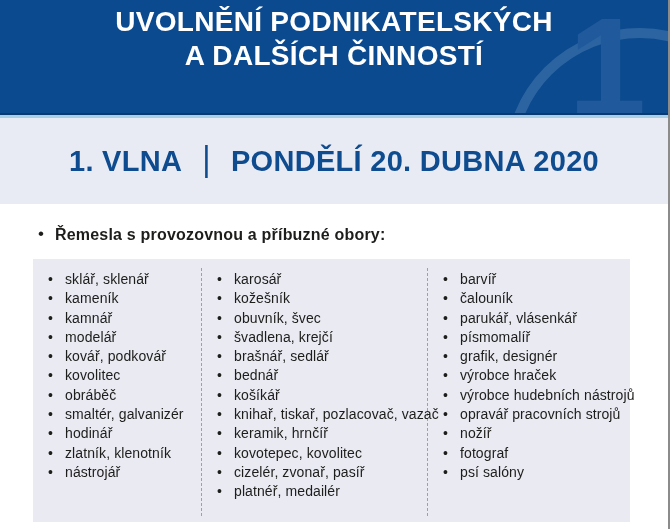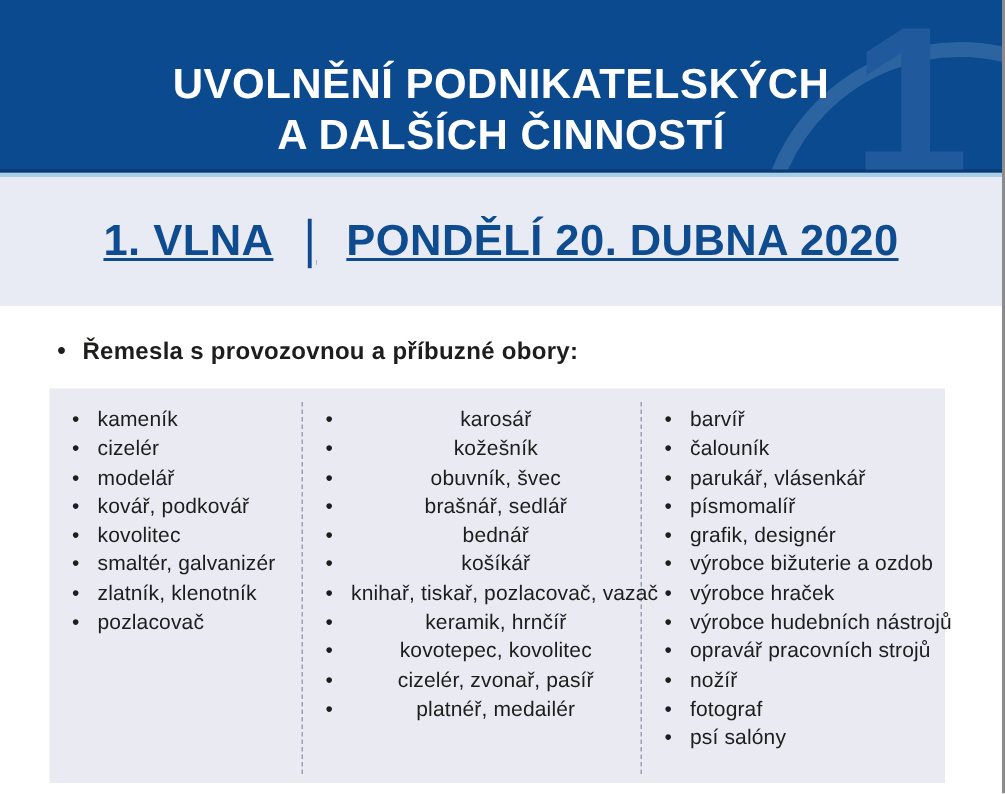--- a/index.html
+++ b/index.html
@@ -54,7 +54,7 @@
   }
   .hero h1{
     position:relative;
-    padding-top:39px;
+    padding-top:5px;
     text-align:center;
     color:var(--header-text);
     font-size:28px;

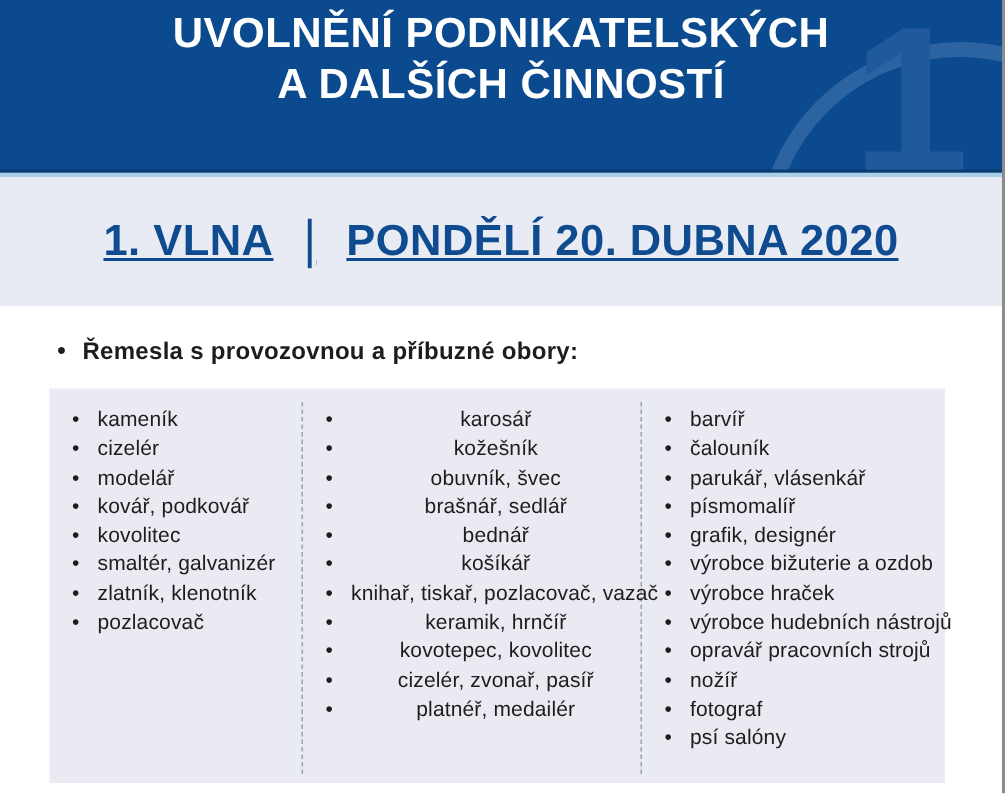--- a/index.html
+++ b/index.html
@@ -76,7 +76,6 @@
     font-weight:bold;
     font-size:29px;
     letter-spacing:0.3px;
-    text-decoration:underline;
   }
   .band-sep{
     font-weight:400;

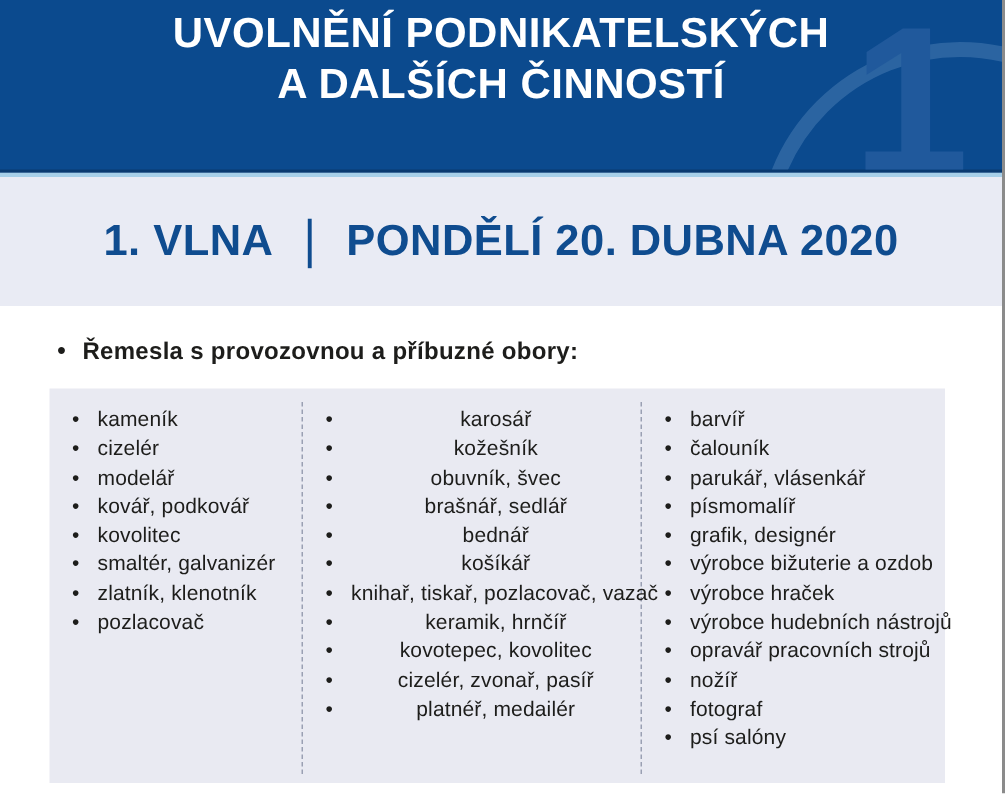--- a/index.html
+++ b/index.html
@@ -159,6 +159,7 @@
 
   <div class="panel">
     <ul class="col col1">
+        <li>sklář, sklenář</li>
         <li>kameník</li>
         <li>cizelér</li>
         <li>modelář</li>

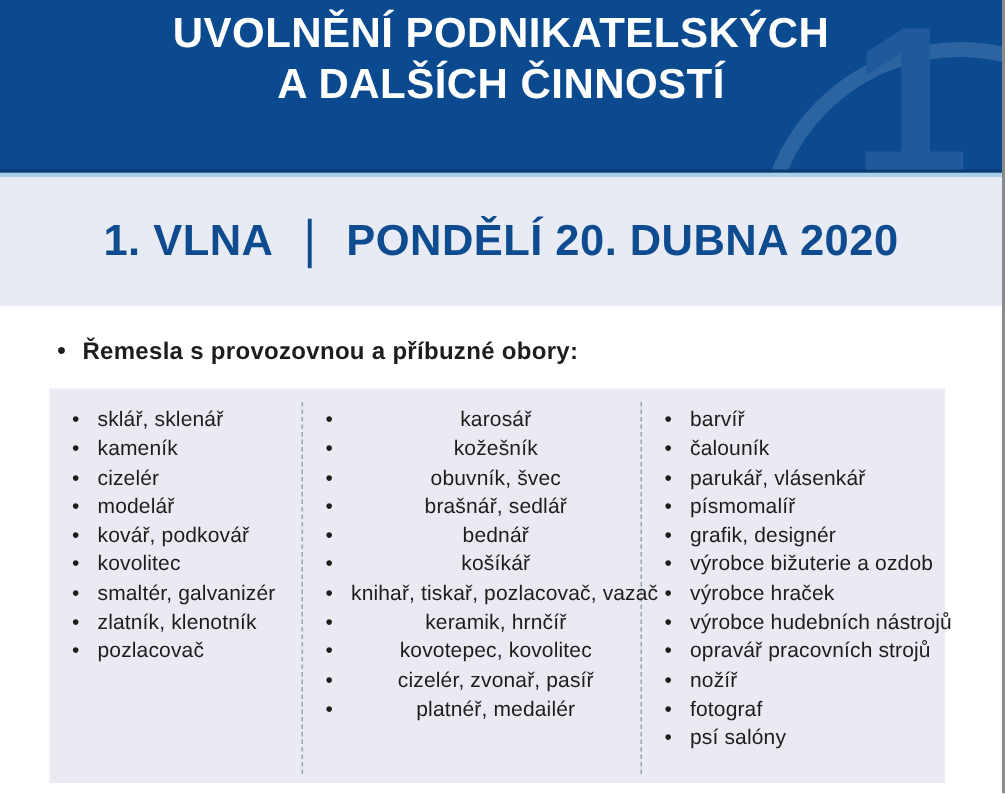--- a/index.html
+++ b/index.html
@@ -112,7 +112,7 @@
   .panel ul{list-style:none;}
   .col{padding-top:2px;}
   .col1{width:169px;border-right:1px dashed var(--divider);}
-  .col2{width:226px;border-right:1px dashed var(--divider);text-align:center;}
+  .col2{width:226px;border-right:1px dashed var(--divider);}
   .col3{width:201px;}
   .col li{
     position:relative;

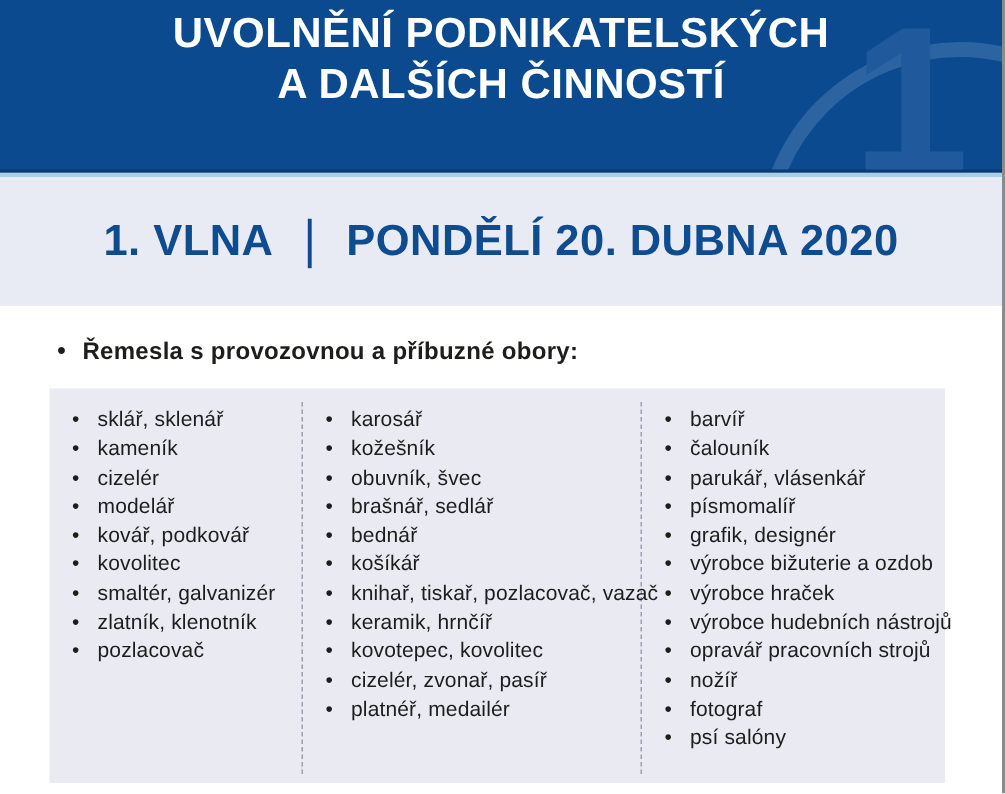--- a/index.html
+++ b/index.html
@@ -161,7 +161,7 @@
     <ul class="col col1">
         <li>sklář, sklenář</li>
         <li>kameník</li>
-        <li>cizelér</li>
+        <li>kamnář</li>
         <li>modelář</li>
         <li>kovář, podkovář</li>
         <li>kovolitec</li>

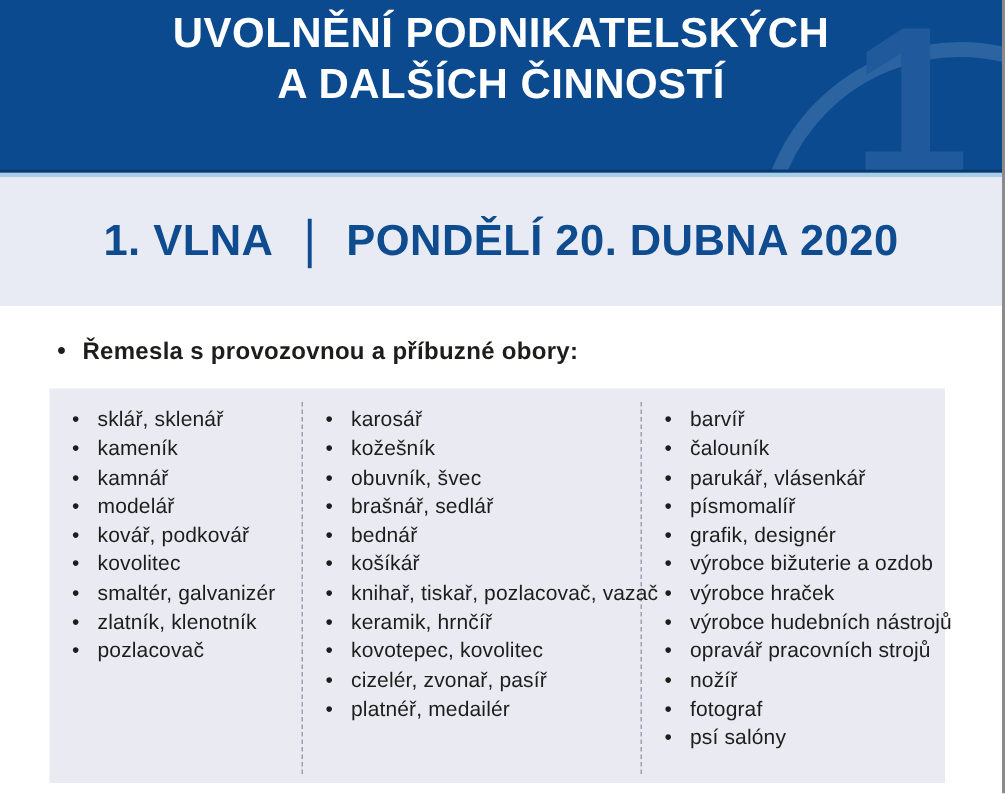--- a/index.html
+++ b/index.html
@@ -173,6 +173,7 @@
         <li>karosář</li>
         <li>kožešník</li>
         <li>obuvník, švec</li>
+        <li>švadlena, krejčí</li>
         <li>brašnář, sedlář</li>
         <li>bednář</li>
         <li>košíkář</li>

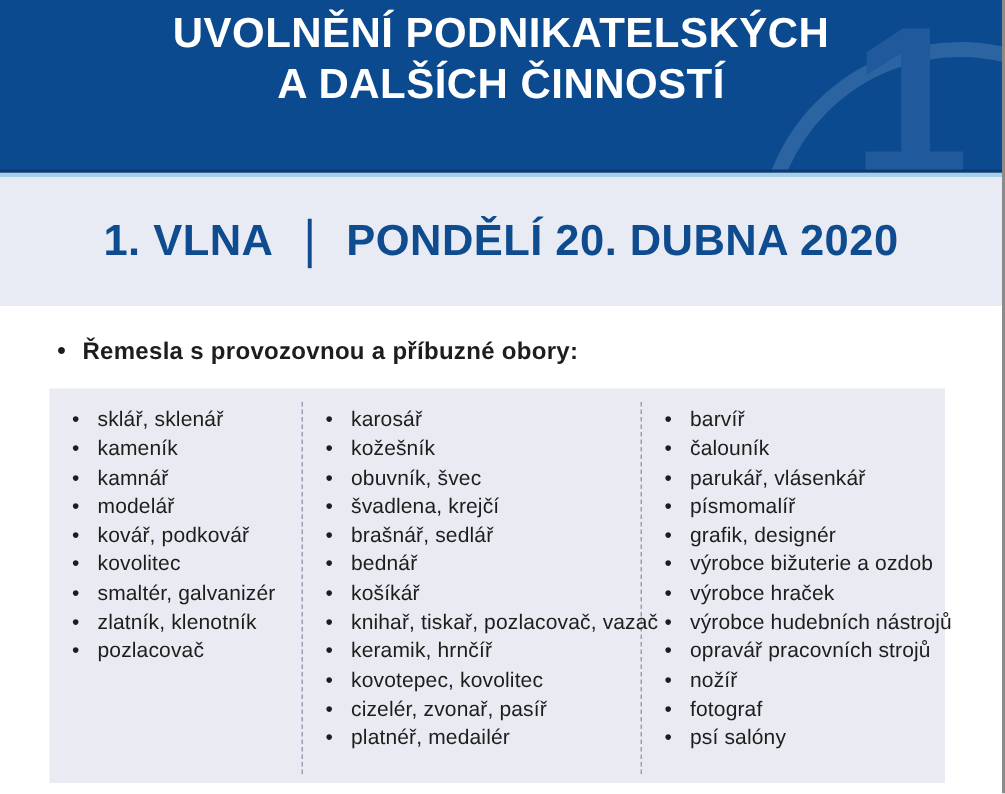--- a/index.html
+++ b/index.html
@@ -189,7 +189,6 @@
         <li>parukář, vlásenkář</li>
         <li>písmomalíř</li>
         <li>grafik, designér</li>
-        <li>výrobce bižuterie a ozdob</li>
         <li>výrobce hraček</li>
         <li>výrobce hudebních nástrojů</li>
         <li>opravář pracovních strojů</li>

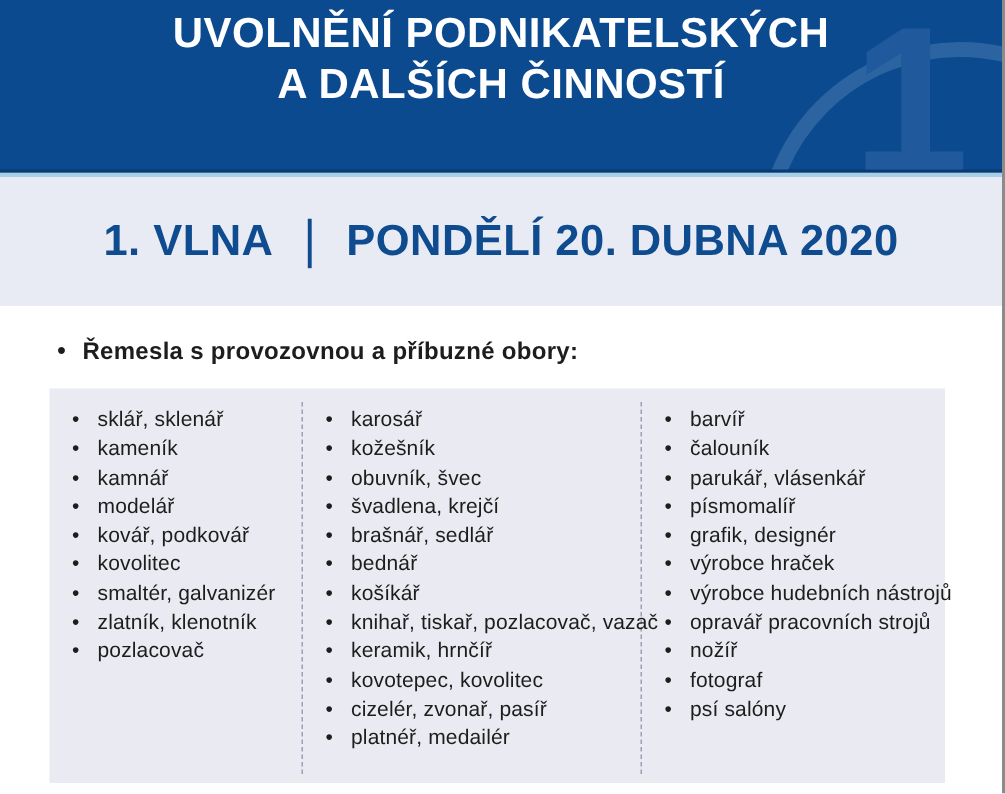--- a/index.html
+++ b/index.html
@@ -165,6 +165,7 @@
         <li>modelář</li>
         <li>kovář, podkovář</li>
         <li>kovolitec</li>
+        <li>obráběč</li>
         <li>smaltér, galvanizér</li>
         <li>zlatník, klenotník</li>
         <li>pozlacovač</li>

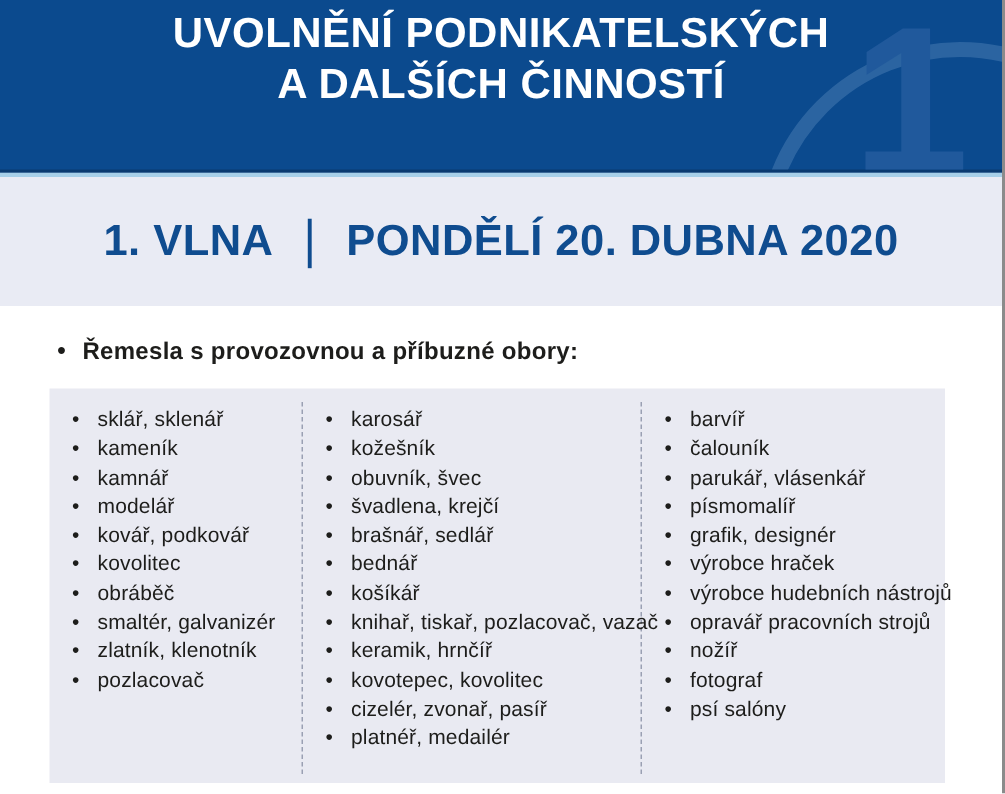--- a/index.html
+++ b/index.html
@@ -167,6 +167,7 @@
         <li>kovolitec</li>
         <li>obráběč</li>
         <li>smaltér, galvanizér</li>
+        <li>hodinář</li>
         <li>zlatník, klenotník</li>
         <li>pozlacovač</li>
       </ul>

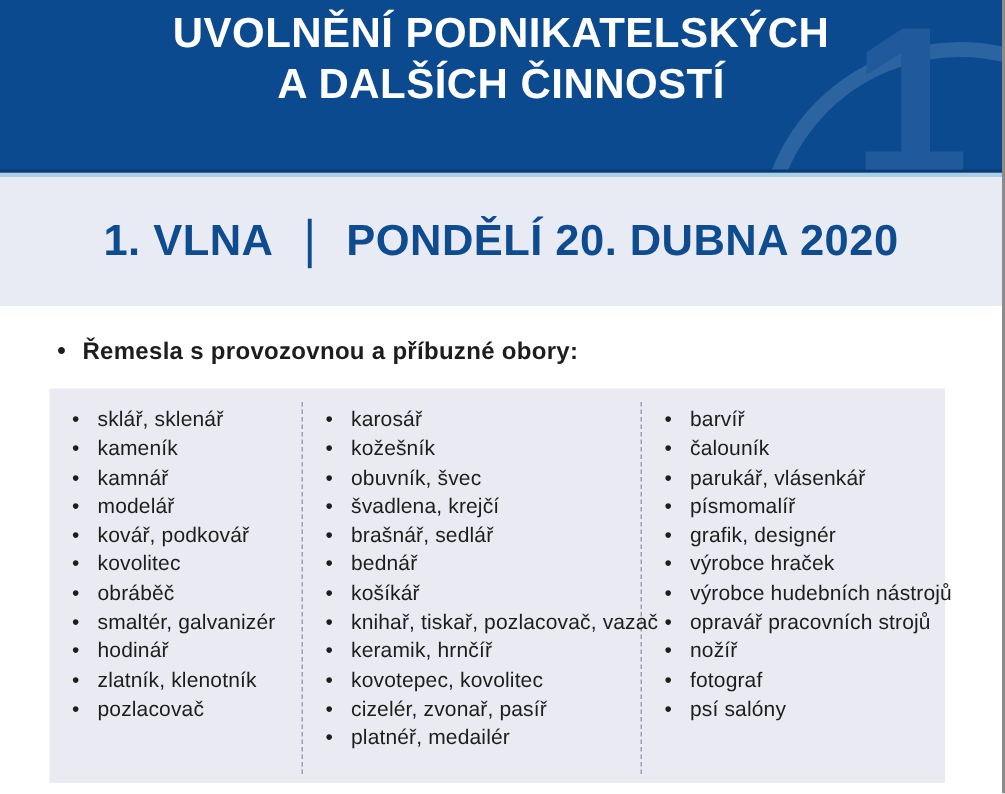--- a/index.html
+++ b/index.html
@@ -169,7 +169,7 @@
         <li>smaltér, galvanizér</li>
         <li>hodinář</li>
         <li>zlatník, klenotník</li>
-        <li>pozlacovač</li>
+        <li>nástrojář</li>
       </ul>
     <ul class="col col2">
         <li>karosář</li>

